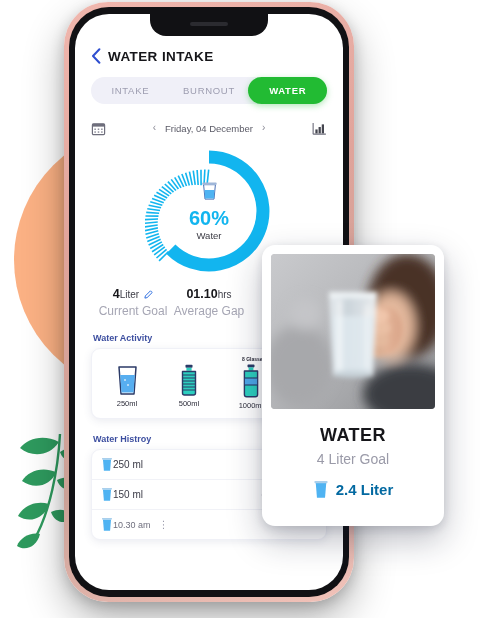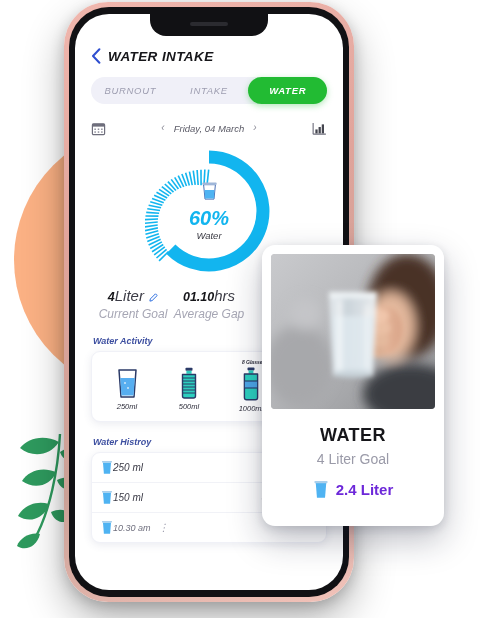--- a/index.html
+++ b/index.html
@@ -84,7 +84,6 @@
     padding: 30px 16px 0 16px;
     box-sizing: border-box;
     overflow: hidden;
-    font-style: italic;
   }
   .app-header {
     display: flex;

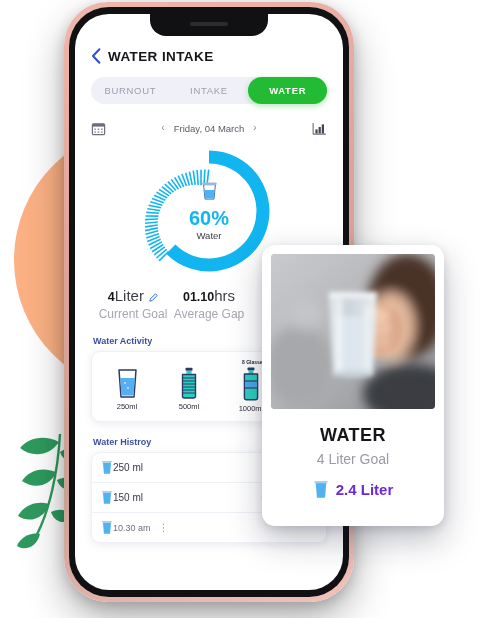--- a/index.html
+++ b/index.html
@@ -350,8 +350,8 @@
           </div>
 
           <div class="tabbar">
+            <div class="tab">INTAKE</div>
             <div class="tab">BURNOUT</div>
-            <div class="tab">INTAKE</div>
             <div class="tab active">WATER</div>
           </div>
 

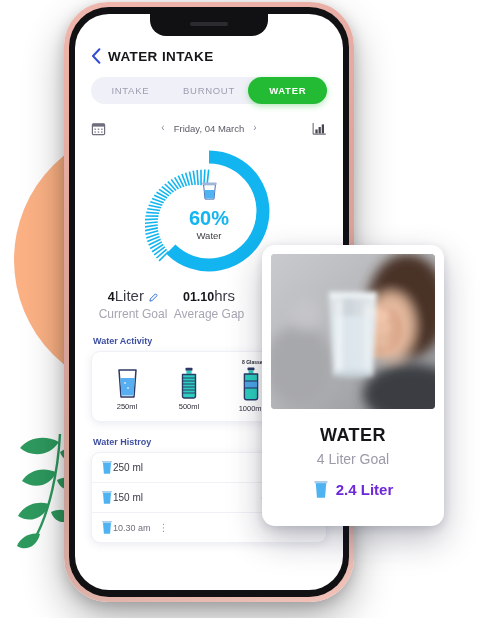--- a/index.html
+++ b/index.html
@@ -368,7 +368,7 @@
             </svg>
             <div class="date-mid">
               <div class="chev">‹</div>
-              <div class="date-label">Friday, 04 March</div>
+              <div class="date-label">Friday, 04 December</div>
               <div class="chev">›</div>
             </div>
             <svg class="mini-icon" viewBox="0 0 16 16">

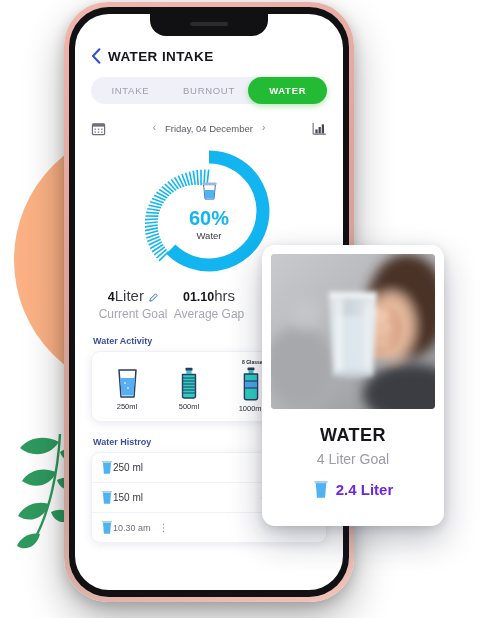--- a/index.html
+++ b/index.html
@@ -197,7 +197,7 @@
     white-space: nowrap;
   }
   .stat-val b { font-weight: bold; font-size: 12.5px; }
-  .stat-unit { font-weight: normal; font-size: 15px; color: #3c3c46; }
+  .stat-unit { font-weight: normal; font-size: 10px; color: #3c3c46; }
   .pencil { display: inline-block; vertical-align: -1px; margin-left: 2px; }
   .stat-lbl {
     font-size: 12px;

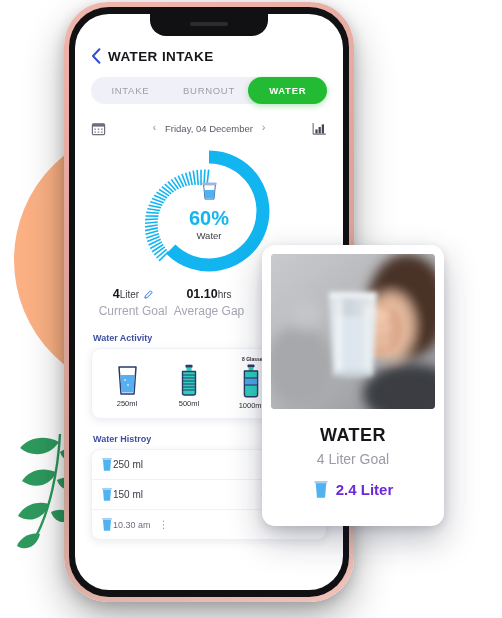--- a/index.html
+++ b/index.html
@@ -309,7 +309,7 @@
   .ov-amount span {
     font-size: 15px;
     font-weight: bold;
-    color: #6d28d9;
+    color: #0369a1;
   }
 </style>
 </head>

